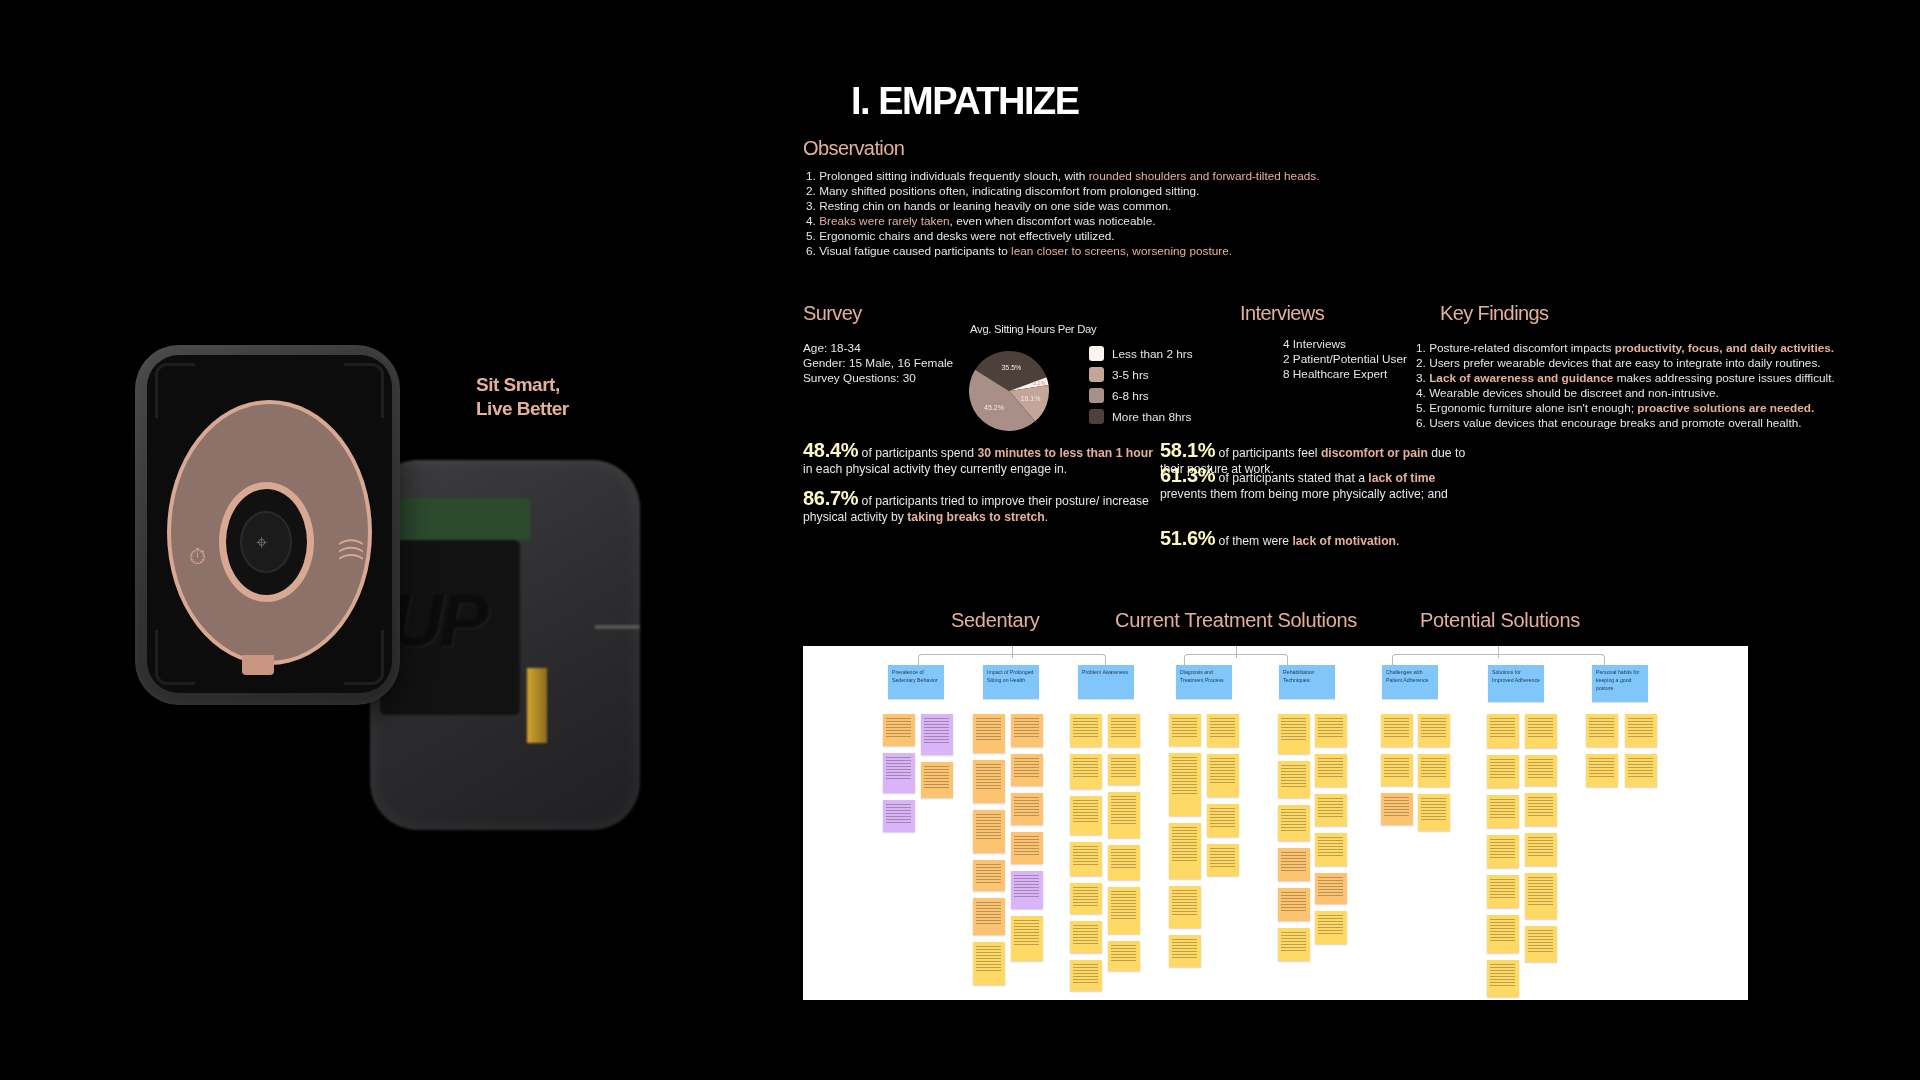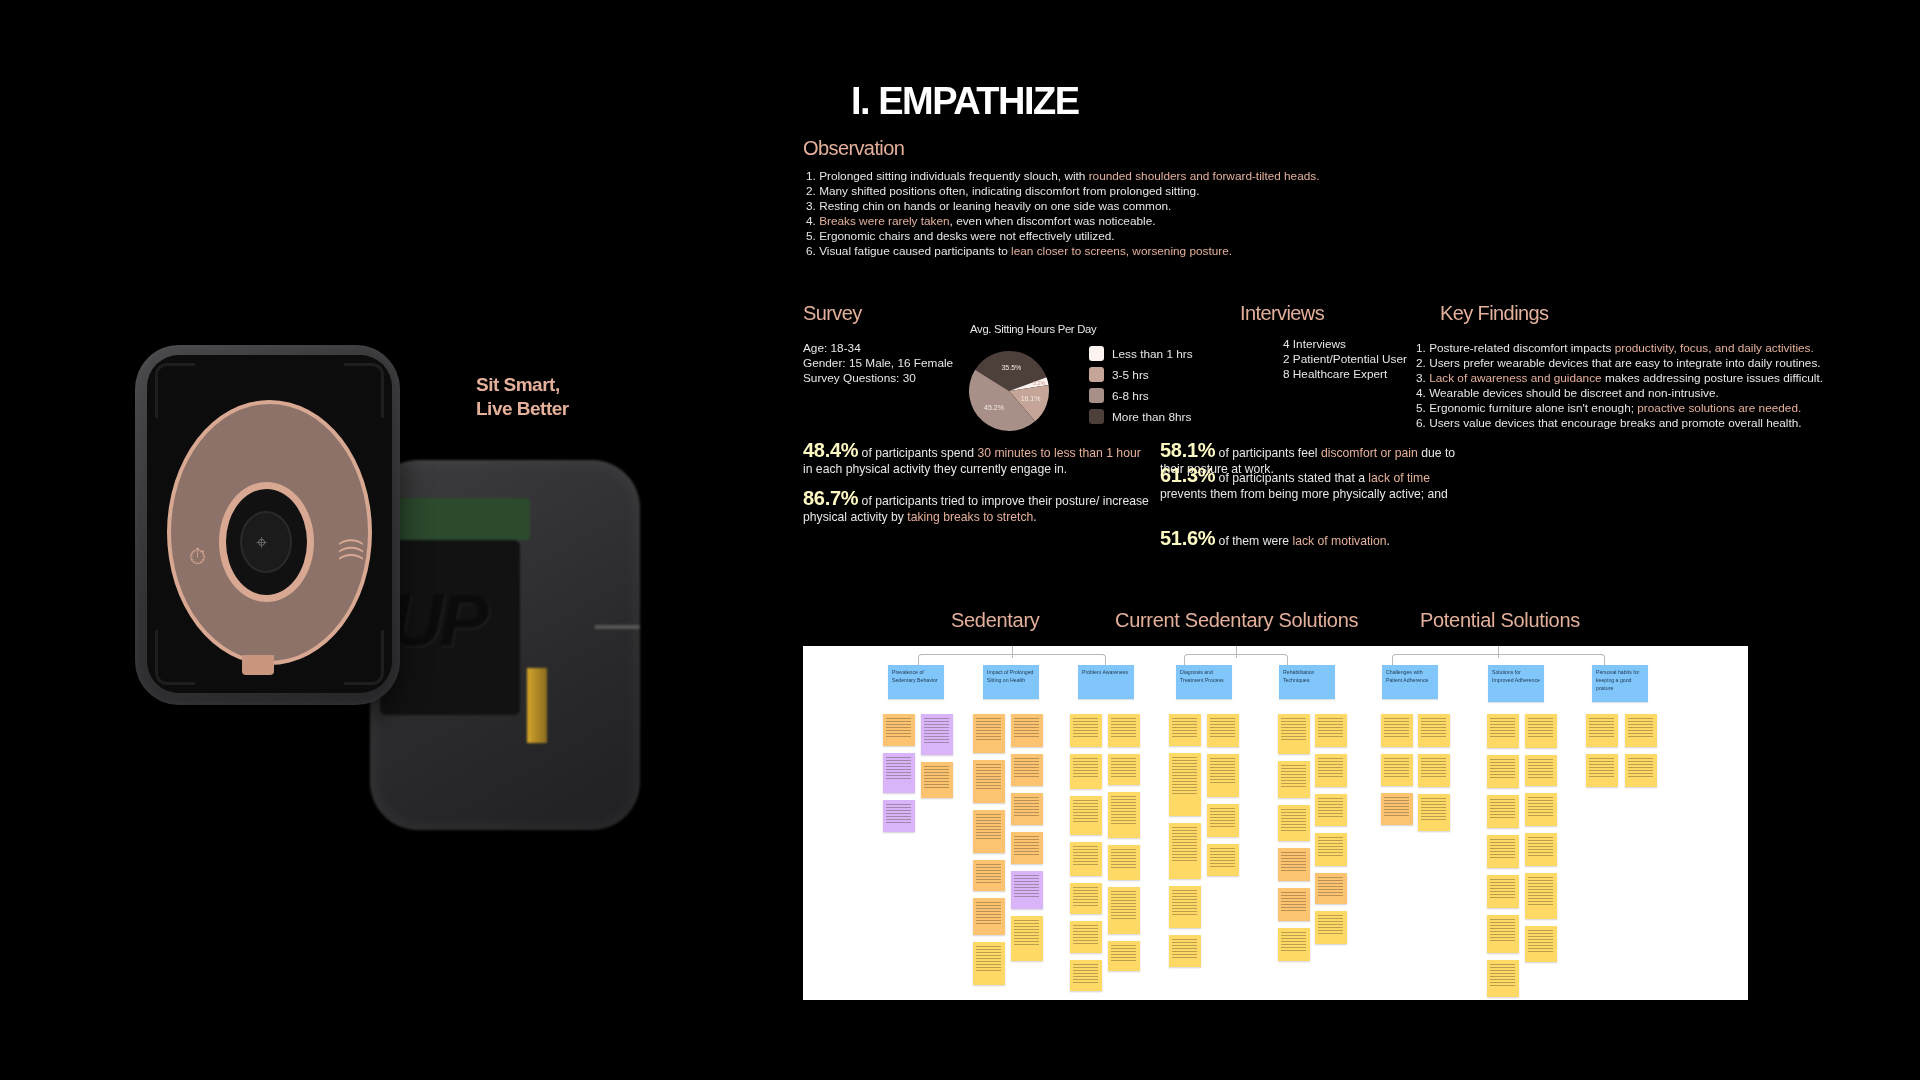--- a/index.html
+++ b/index.html
@@ -153,7 +153,7 @@
 <div id="legend" class="abs">
   <div class="legend-row">
       <span class="swatch" style="background: rgb(253, 243, 240);"></span>
-      <span>Less than 1 hrs</span>
+      <span>Less than 2 hrs</span>
     </div>
   <div class="legend-row">
       <span class="swatch" style="background: rgb(196, 165, 151);"></span>

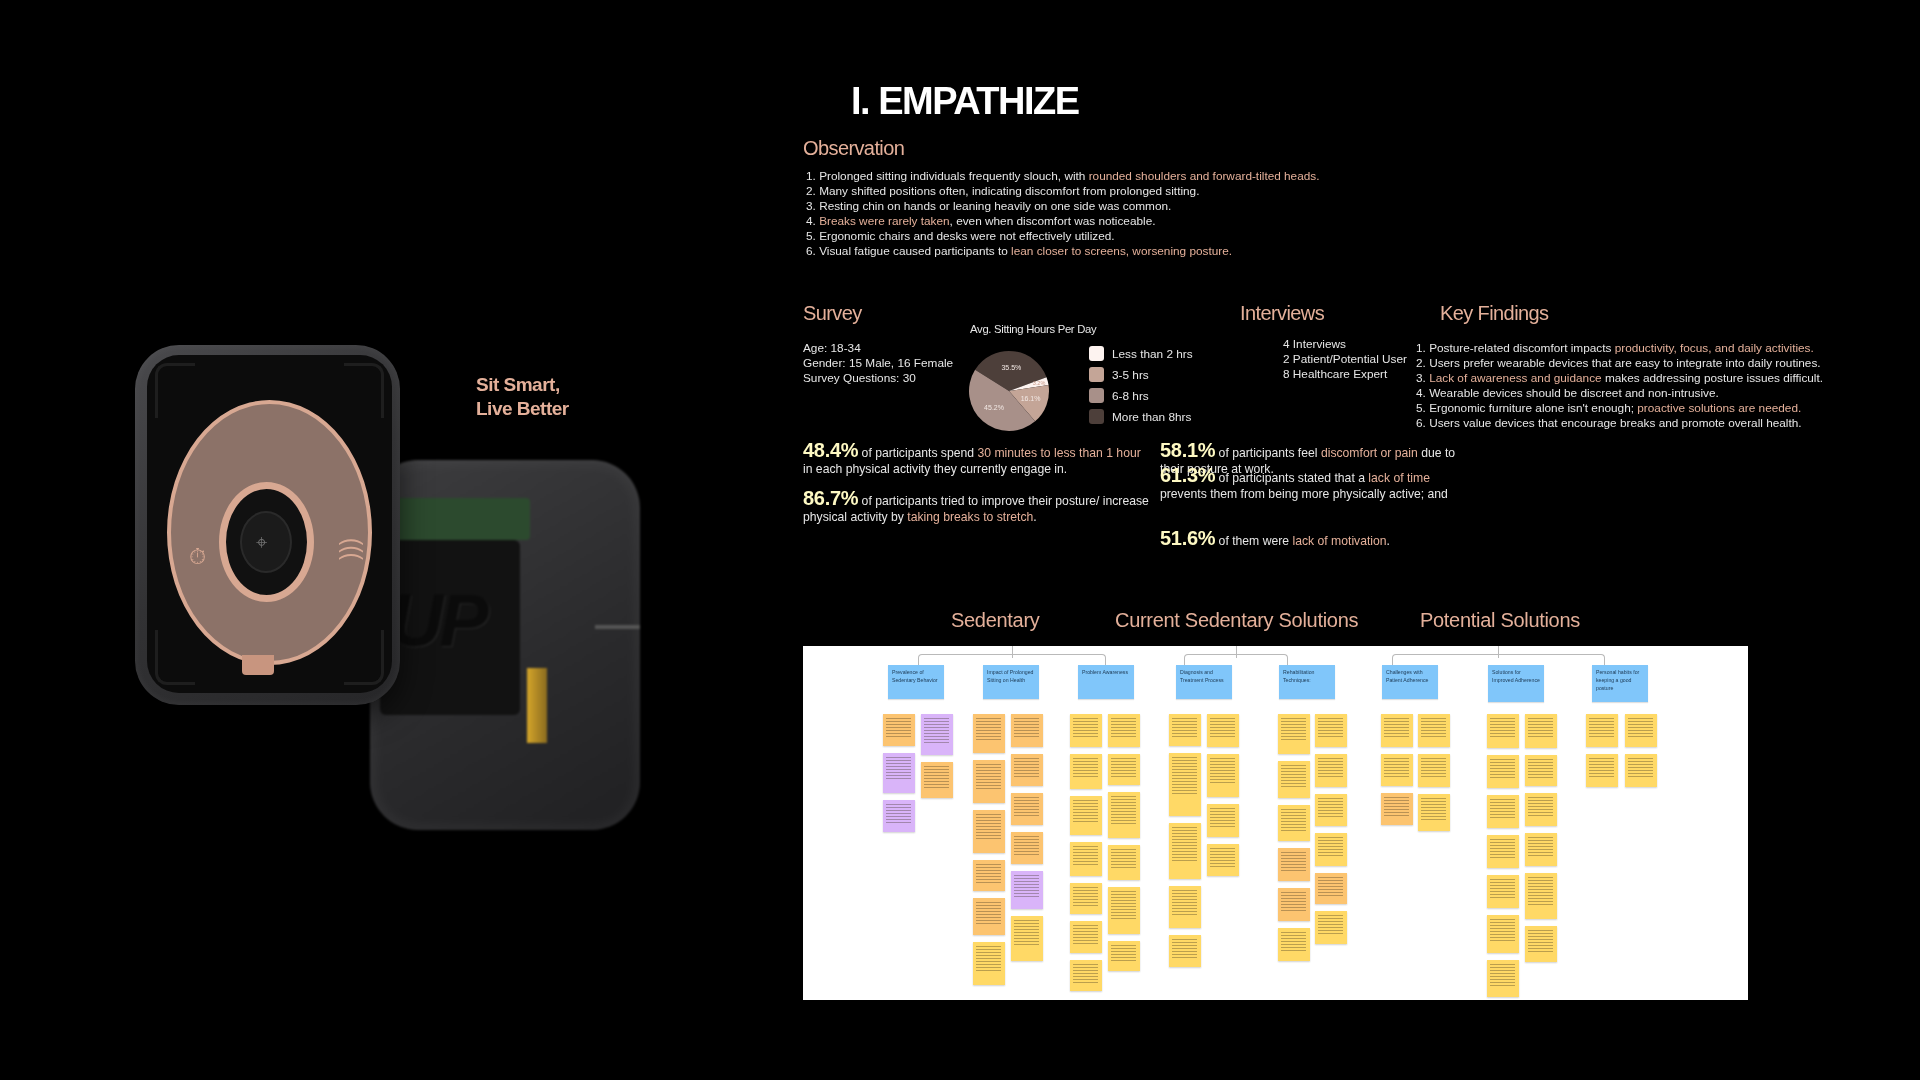--- a/index.html
+++ b/index.html
@@ -7,7 +7,7 @@
   body { position: relative; font-family: "Liberation Sans", "DejaVu Sans", sans-serif; color: #ececec; }
   .abs { position: absolute; }
   .accent { color: #e4b09a; }
-  .bold-accent { color: #e4b09a; font-weight: normal; }
+  .bold-accent { color: #e4b09a; font-weight: bold; }
 
   
   #product { left: 120px; top: 330px; width: 560px; height: 520px; }

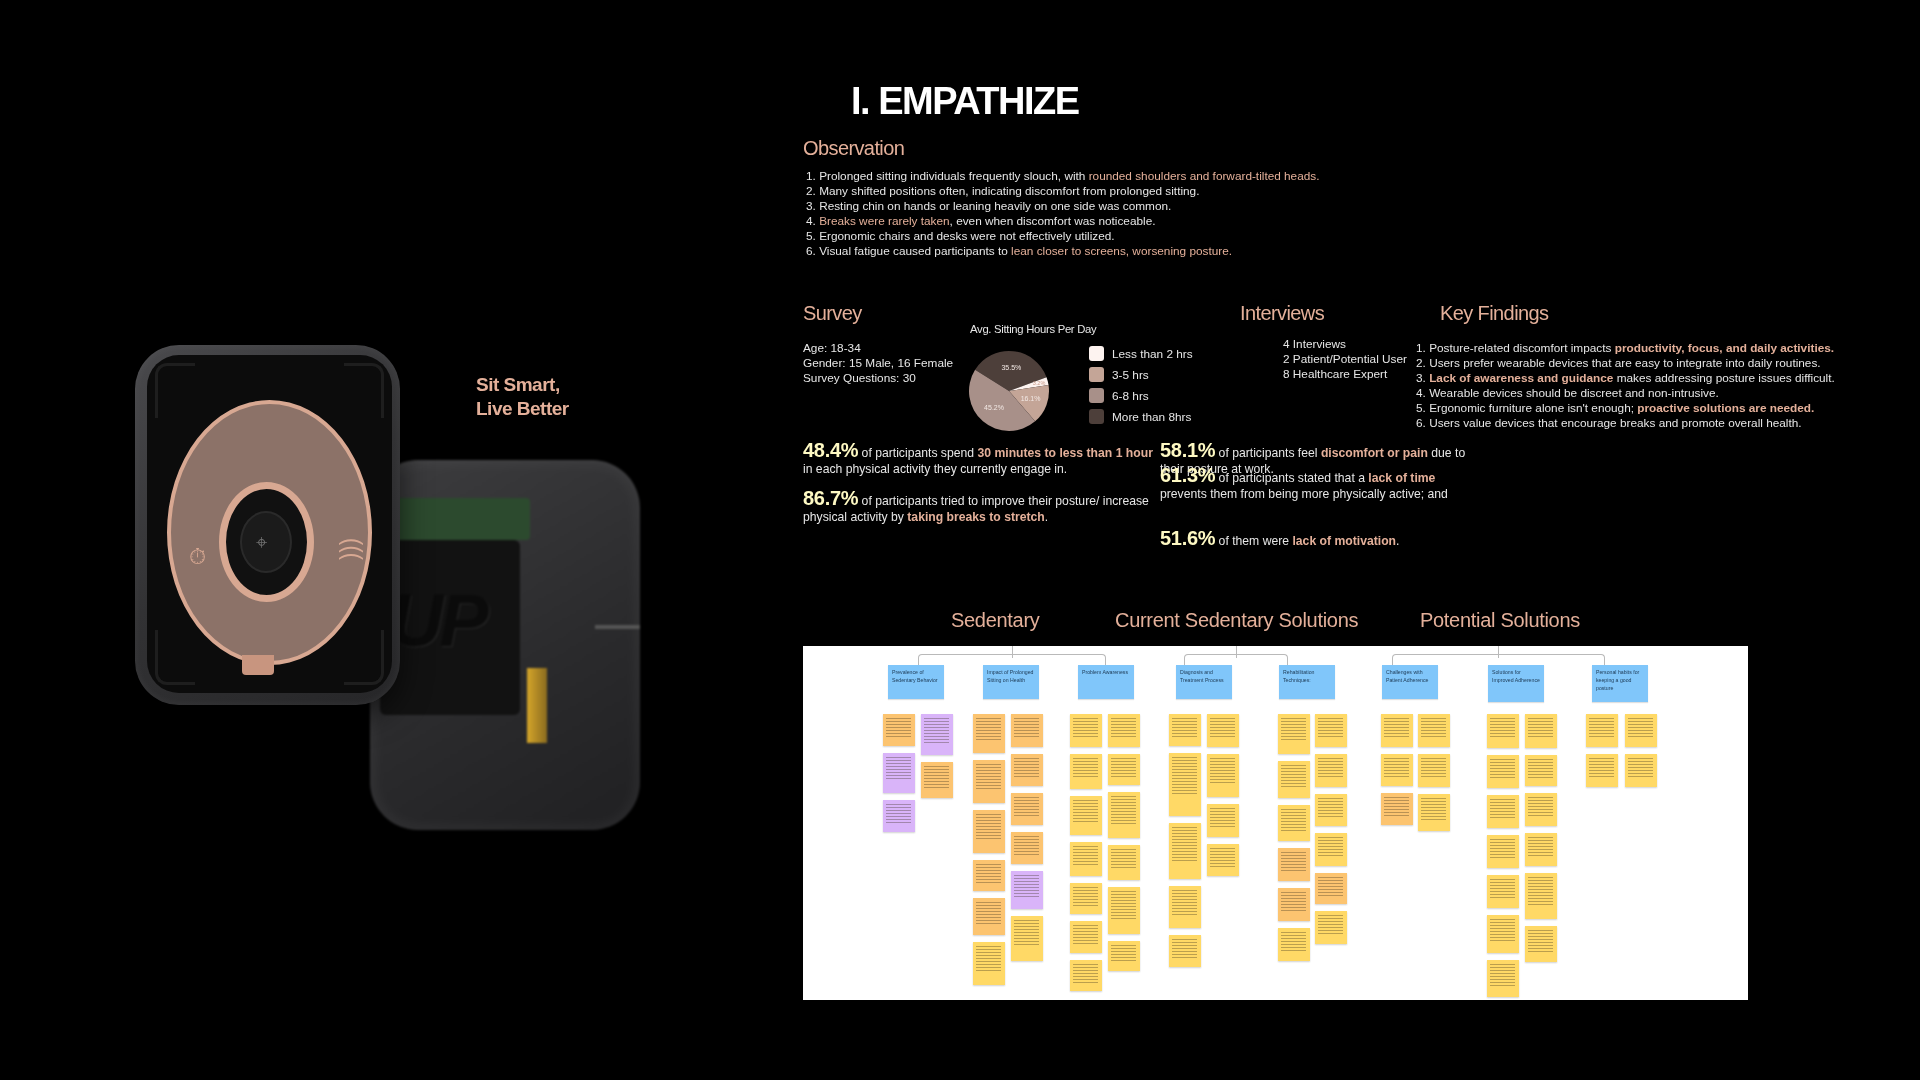--- a/index.html
+++ b/index.html
@@ -193,7 +193,7 @@
 <div id="stat5" class="abs stat"><span class="big">51.6%</span><span> of them were </span><span class="bold-accent">lack of motivation</span><span>.</span></div>
 
 <div id="sec-bg" class="abs sec-h">Sedentary</div>
-<div id="sec-cts" class="abs sec-h">Current Sedentary Solutions</div>
+<div id="sec-cts" class="abs sec-h">Current Treatment Solutions</div>
 <div id="sec-ps" class="abs sec-h">Potential Solutions</div>
 
 <div id="board" class="abs">

